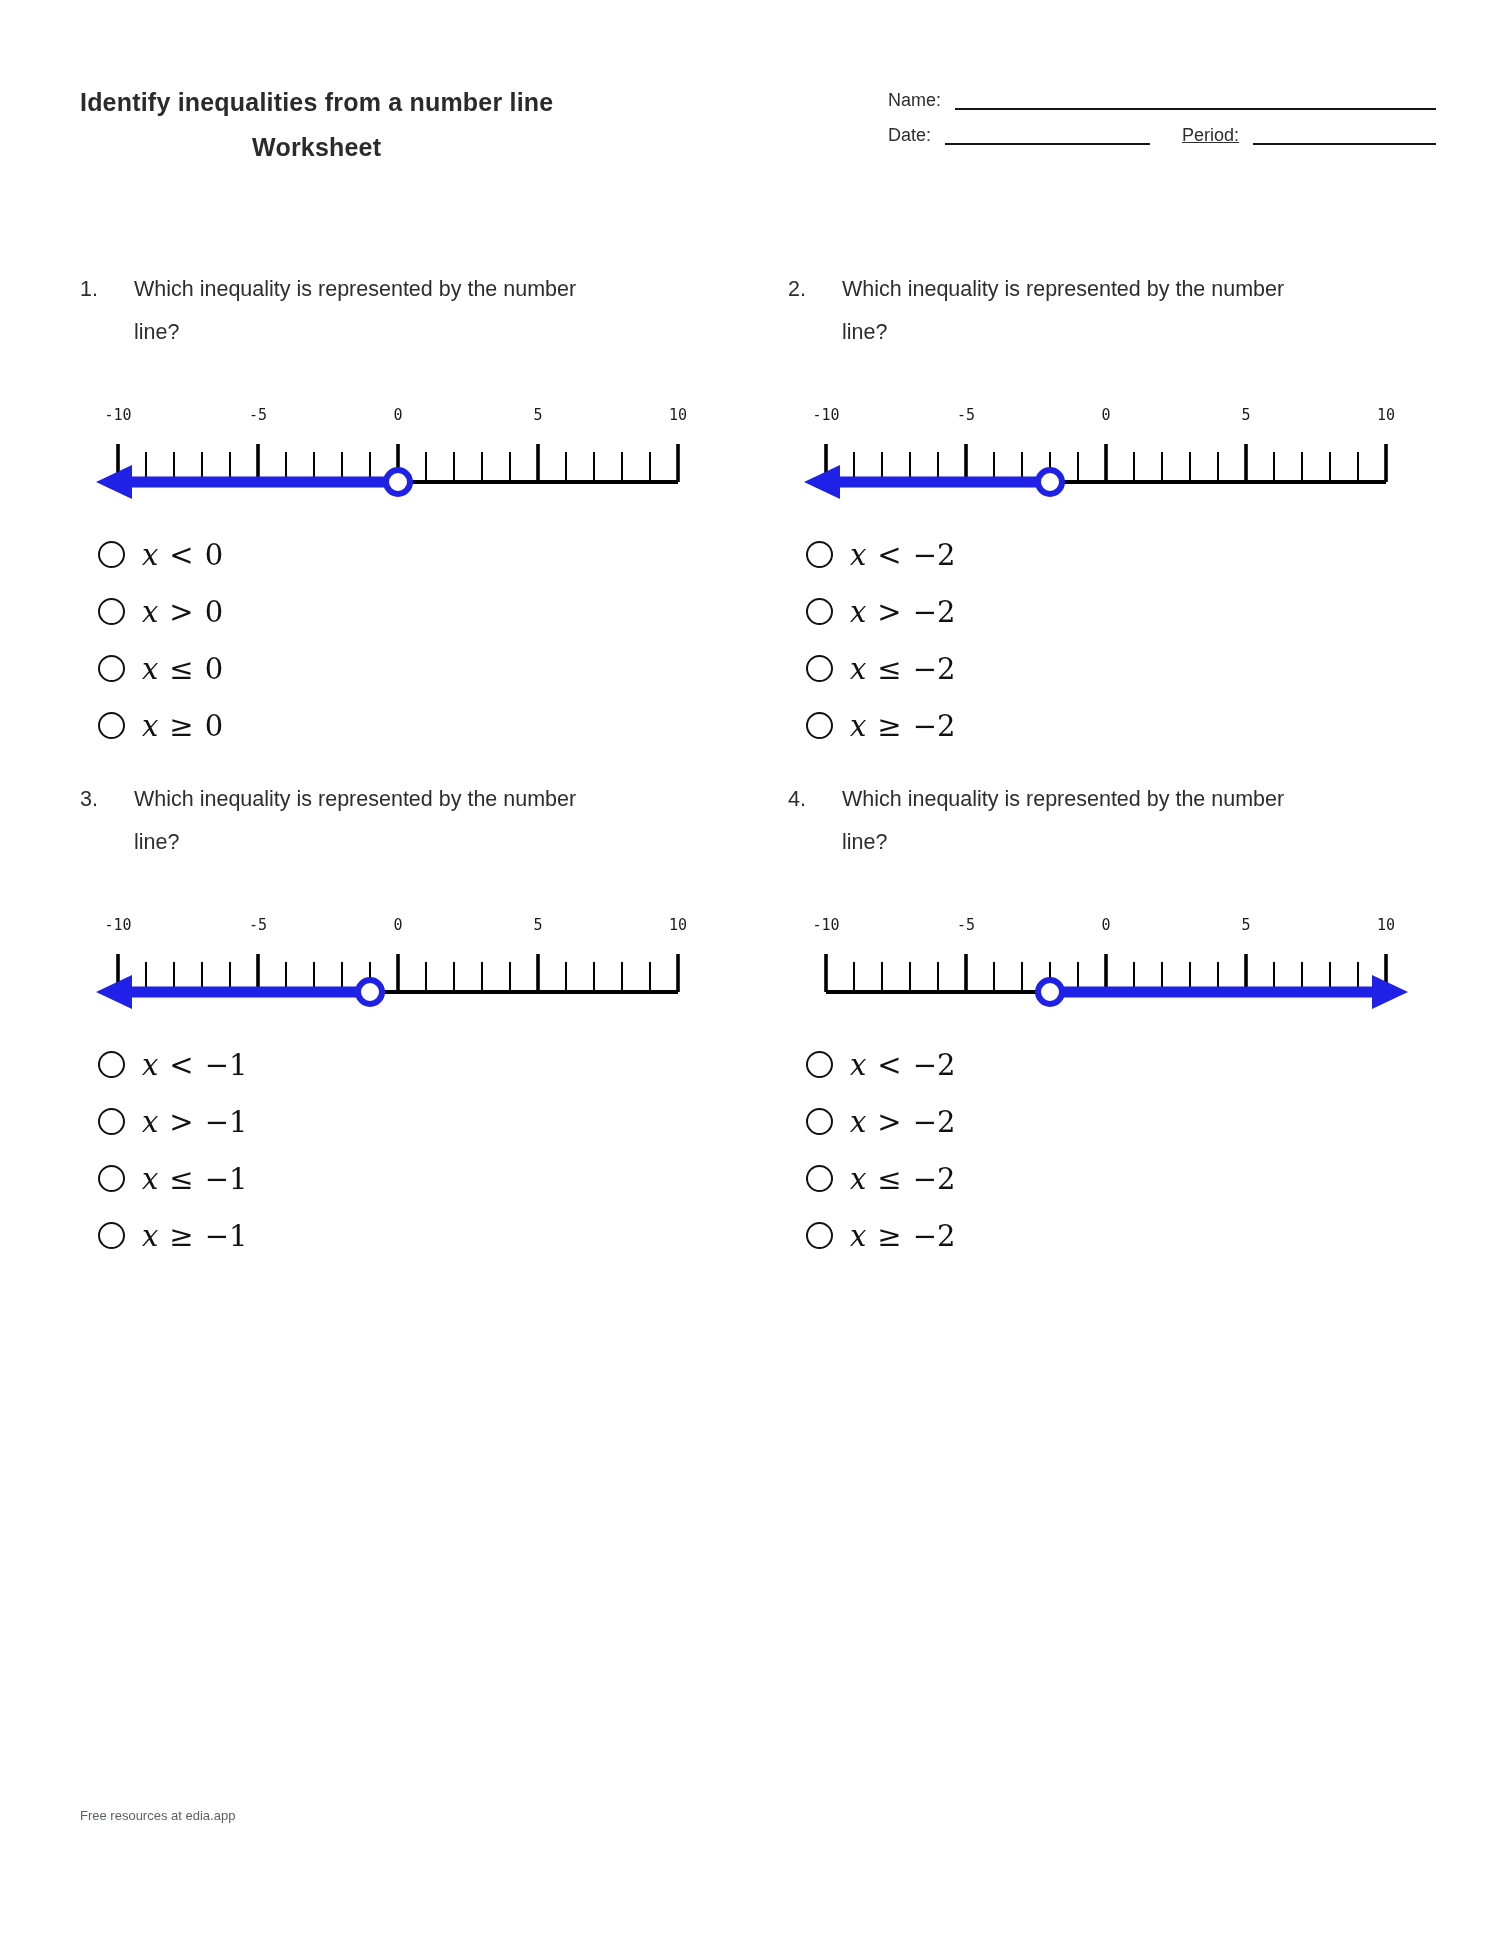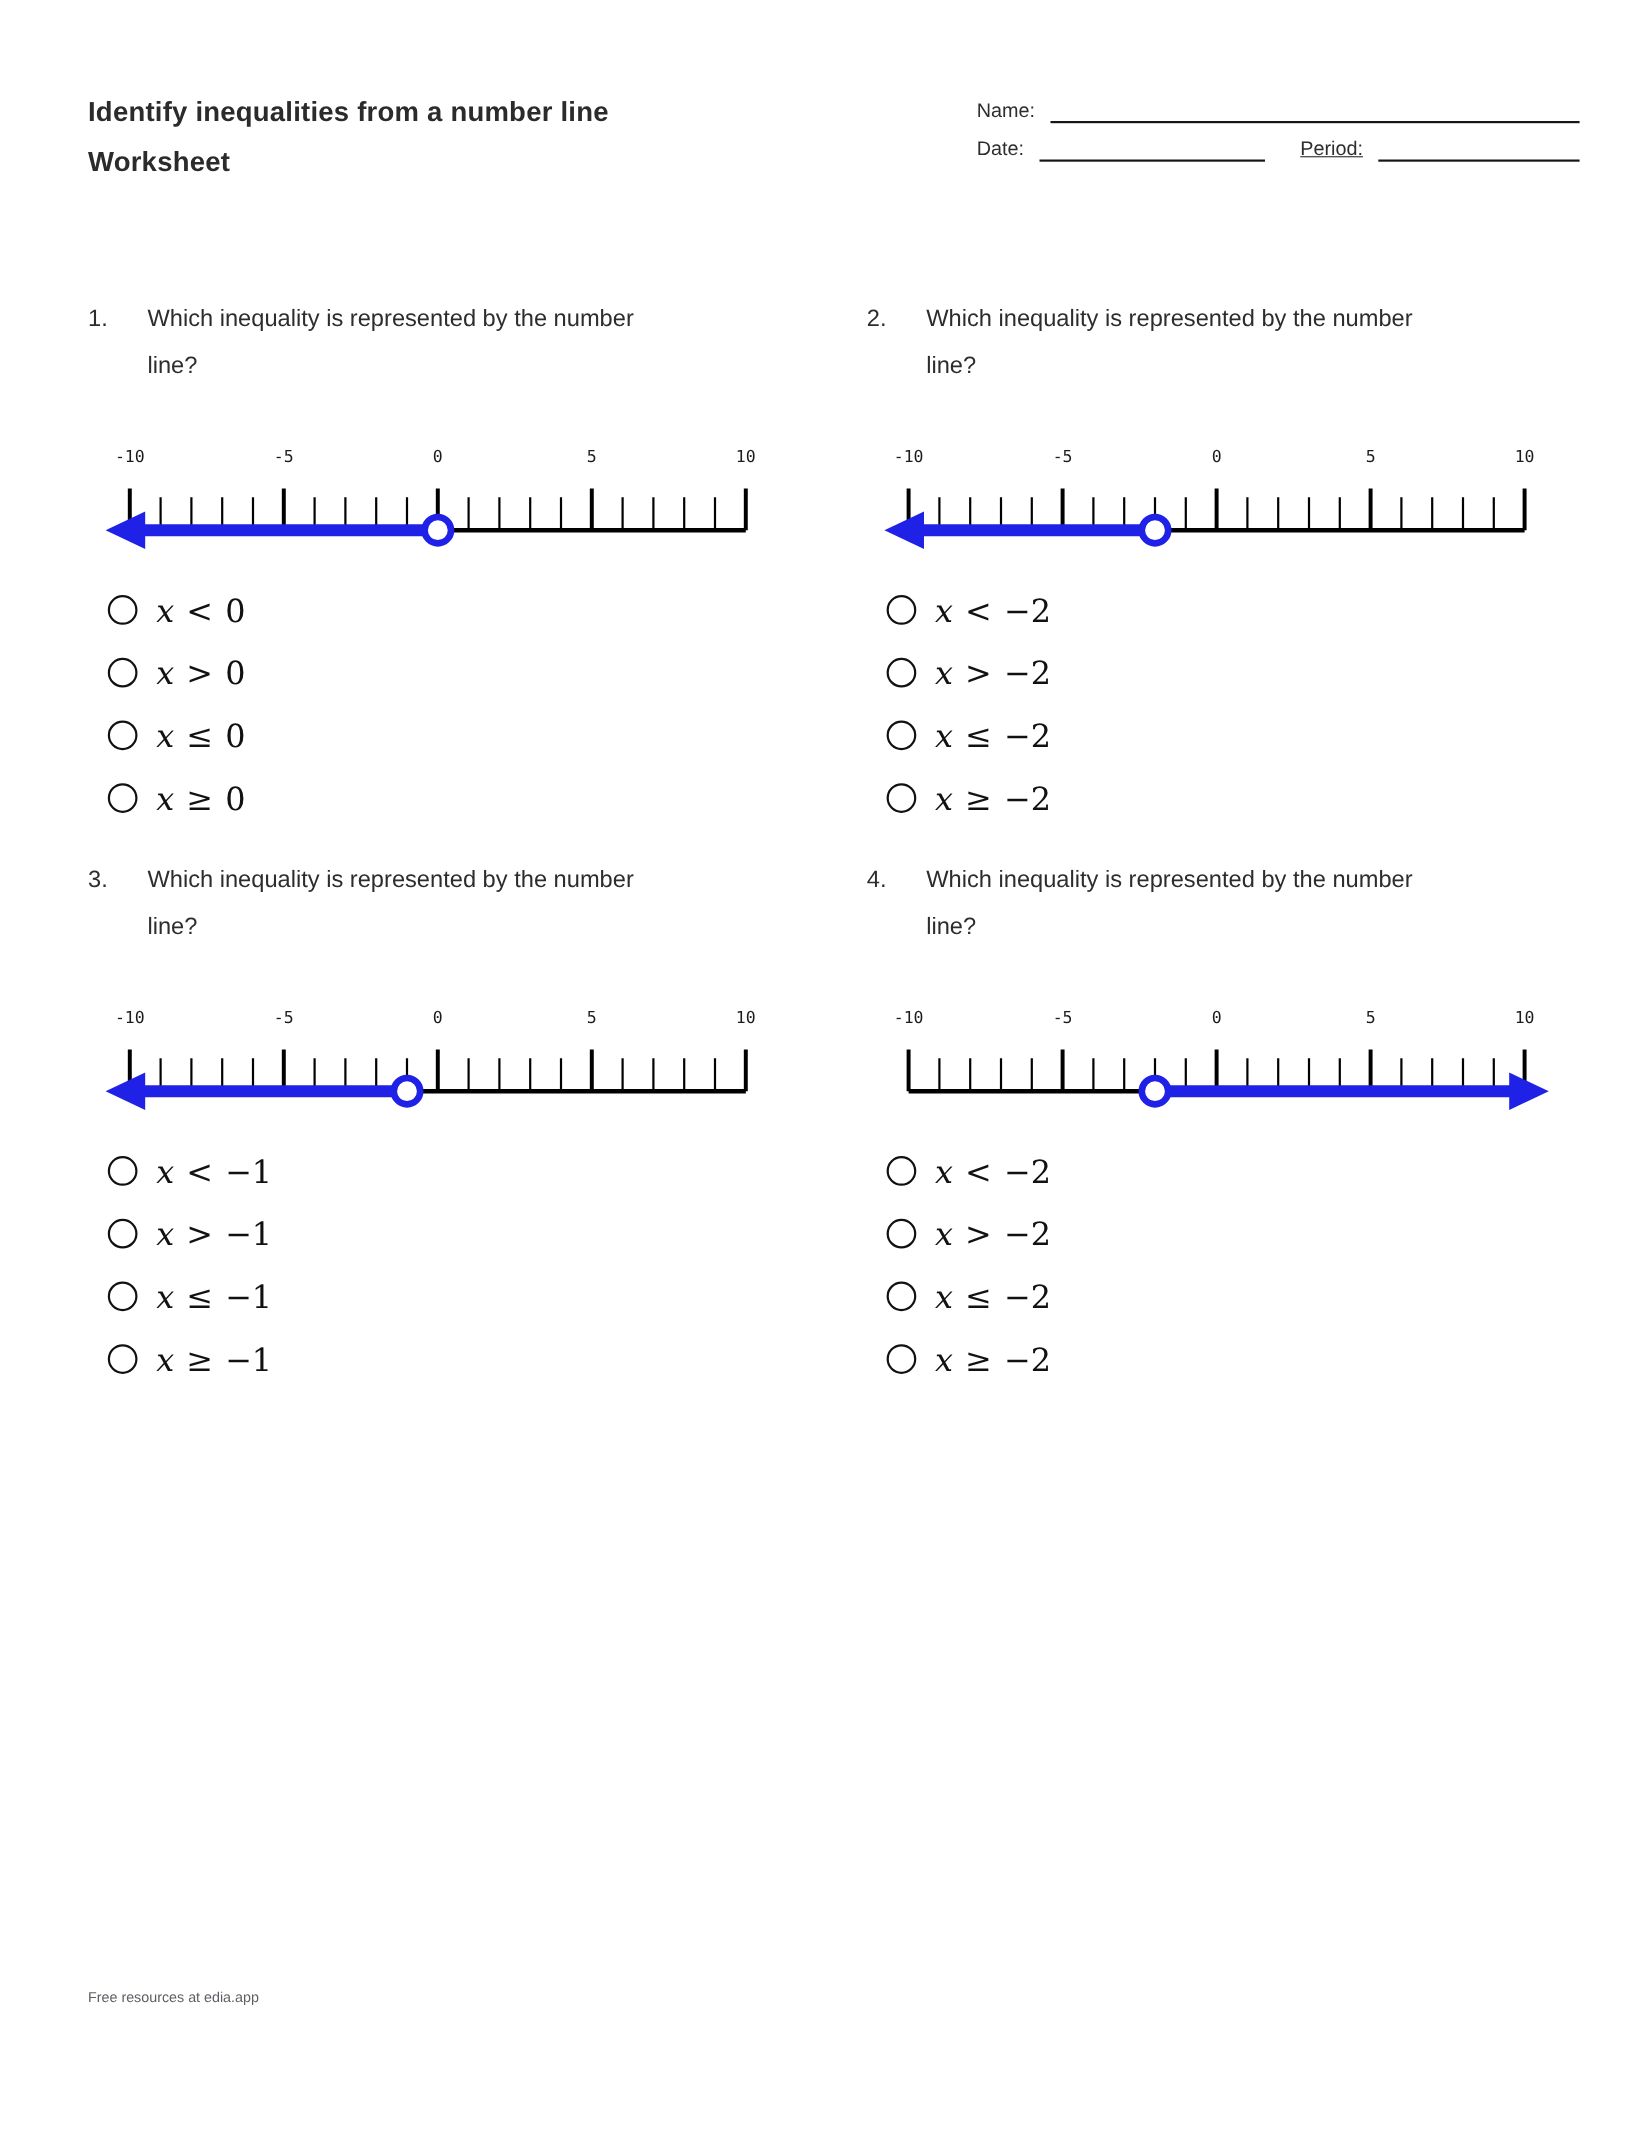--- a/index.html
+++ b/index.html
@@ -8,7 +8,7 @@
 
   
   .title{position:absolute;left:80px;top:80px;font-size:25px;font-weight:700;
-         line-height:45px;color:#2b2b2b;letter-spacing:.2px;}
+         line-height:45px;color:#2b2b2b;letter-spacing:.2px;text-align:center;}
   .fields{position:absolute;left:888px;top:90px;width:548px;font-size:18px;color:#2d2d2d;}
   .frow{display:flex;align-items:flex-end;}
   .frow + .frow{margin-top:13px;}

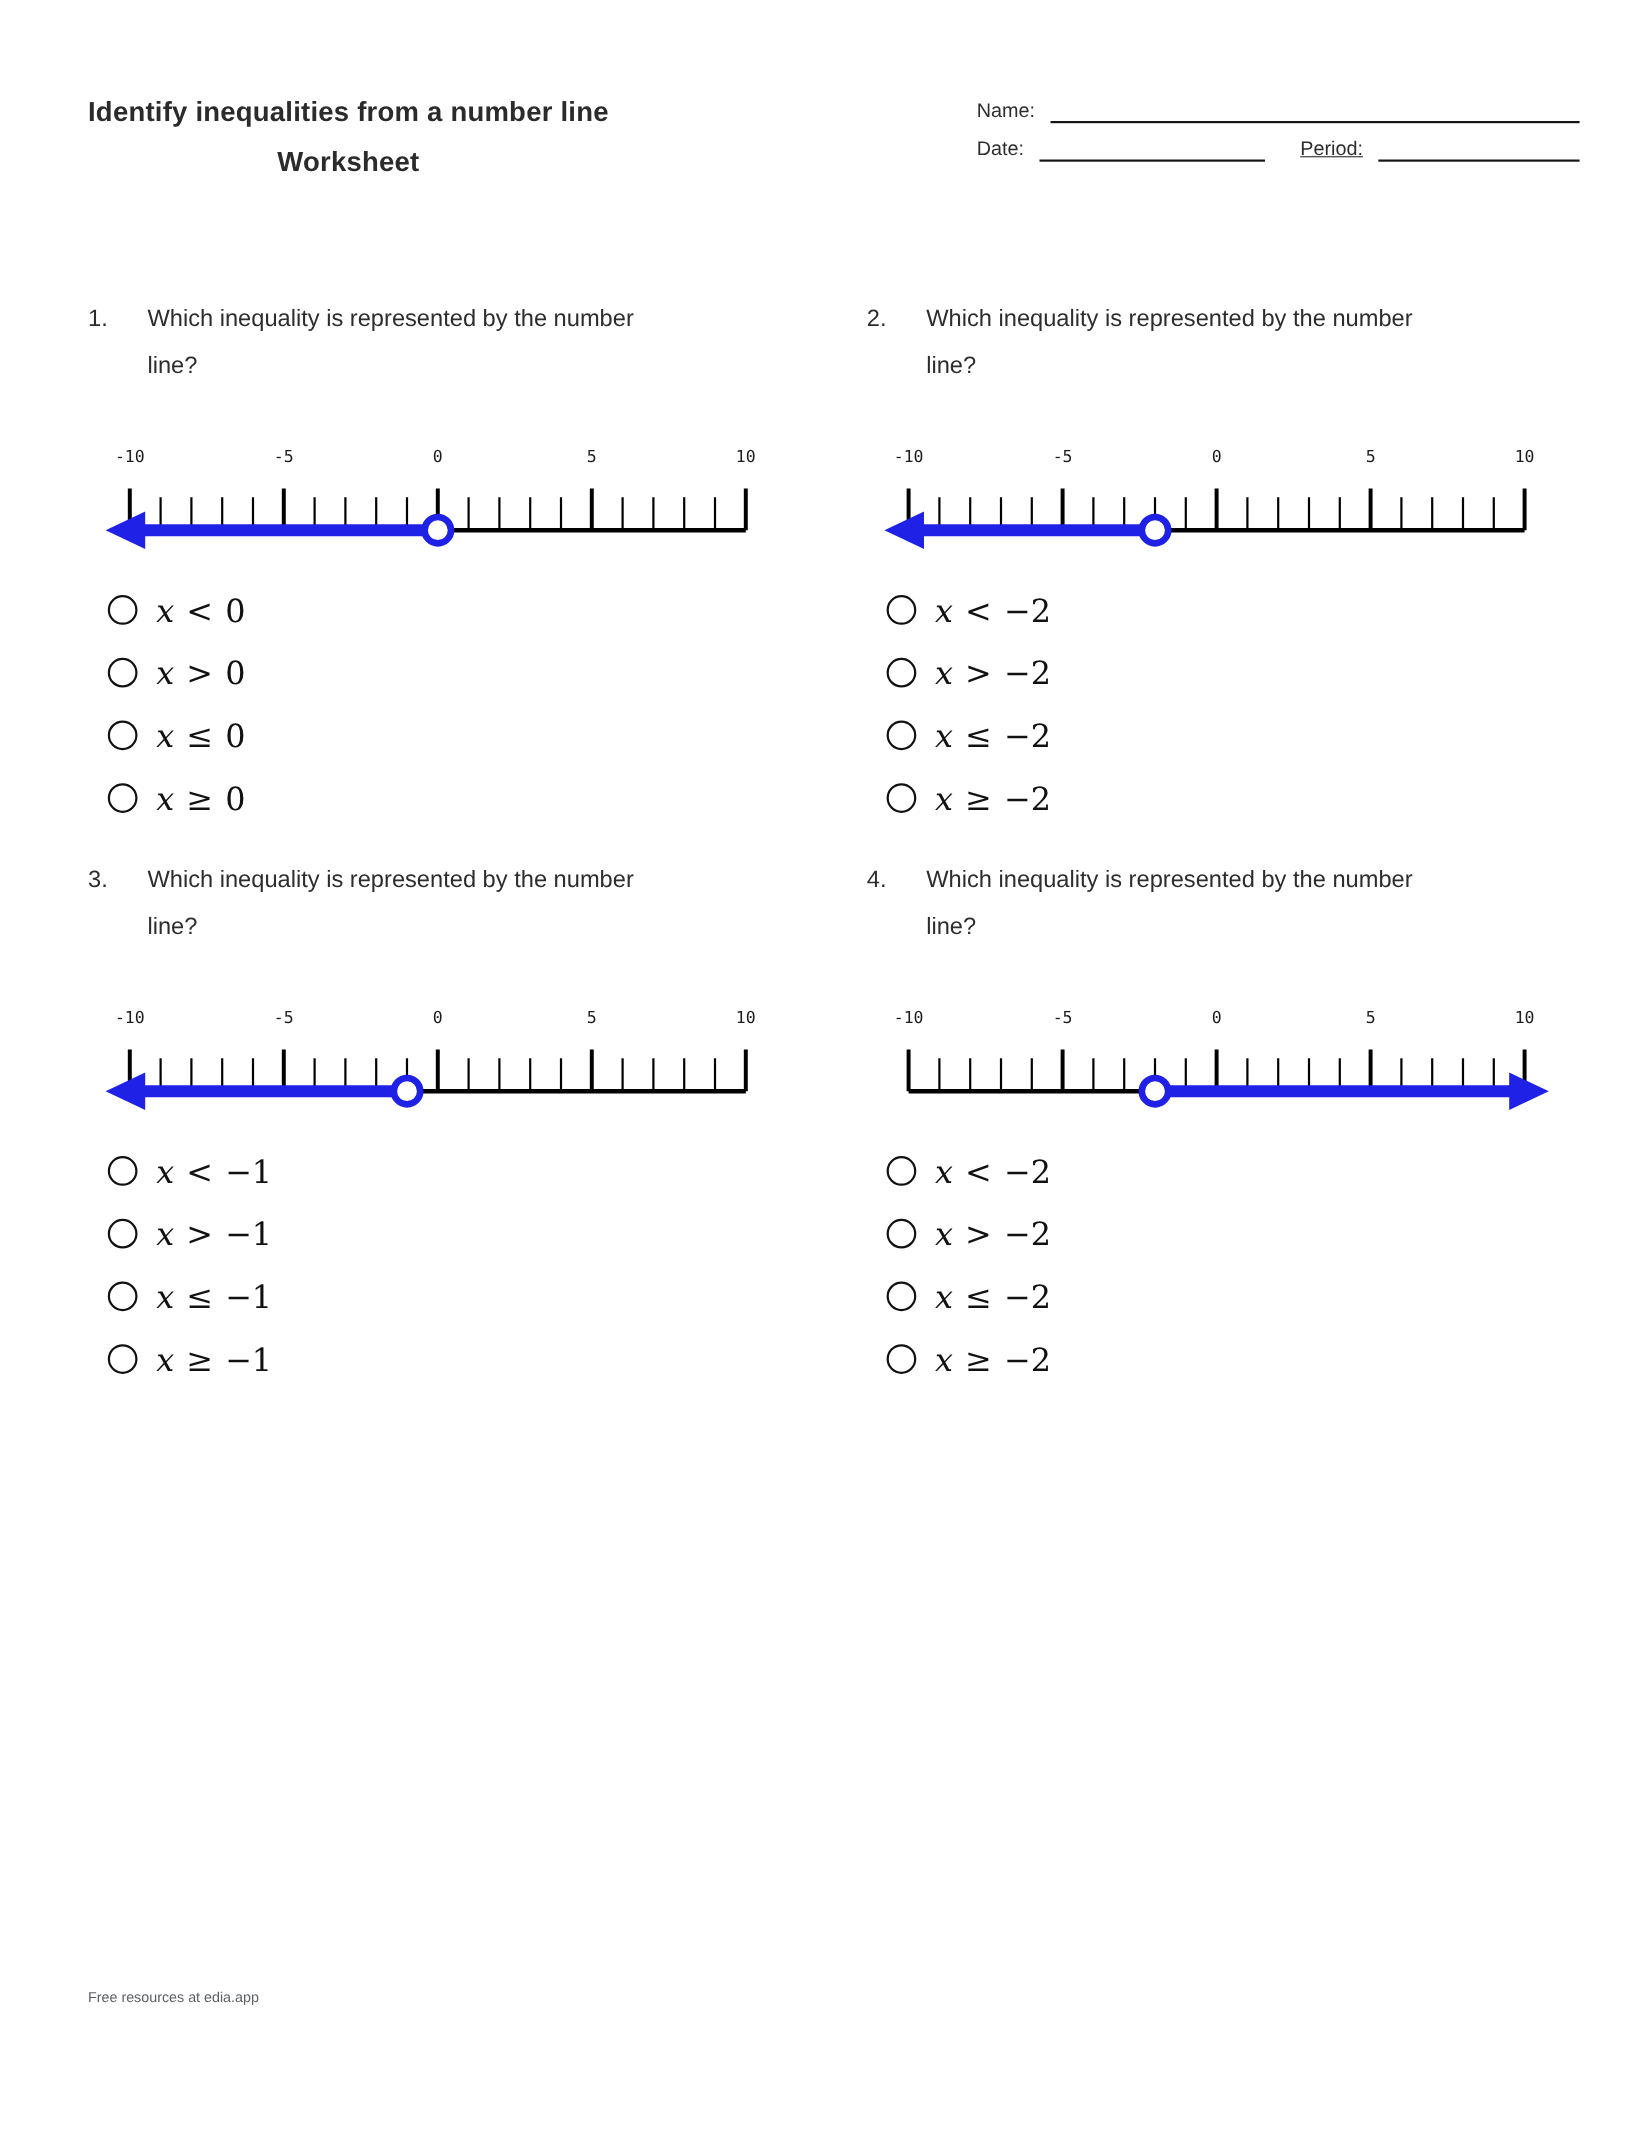--- a/index.html
+++ b/index.html
@@ -10,7 +10,7 @@
   .title{position:absolute;left:80px;top:80px;font-size:25px;font-weight:700;
          line-height:45px;color:#2b2b2b;letter-spacing:.2px;text-align:center;}
   .fields{position:absolute;left:888px;top:90px;width:548px;font-size:18px;color:#2d2d2d;}
-  .frow{display:flex;align-items:flex-end;}
+  .frow{display:flex;align-items:center;}
   .frow + .frow{margin-top:13px;}
   .flabel{flex:0 0 auto;padding-bottom:1px;}
   .fline{border-bottom:2px solid #161616;height:16px;margin-left:14px;}

